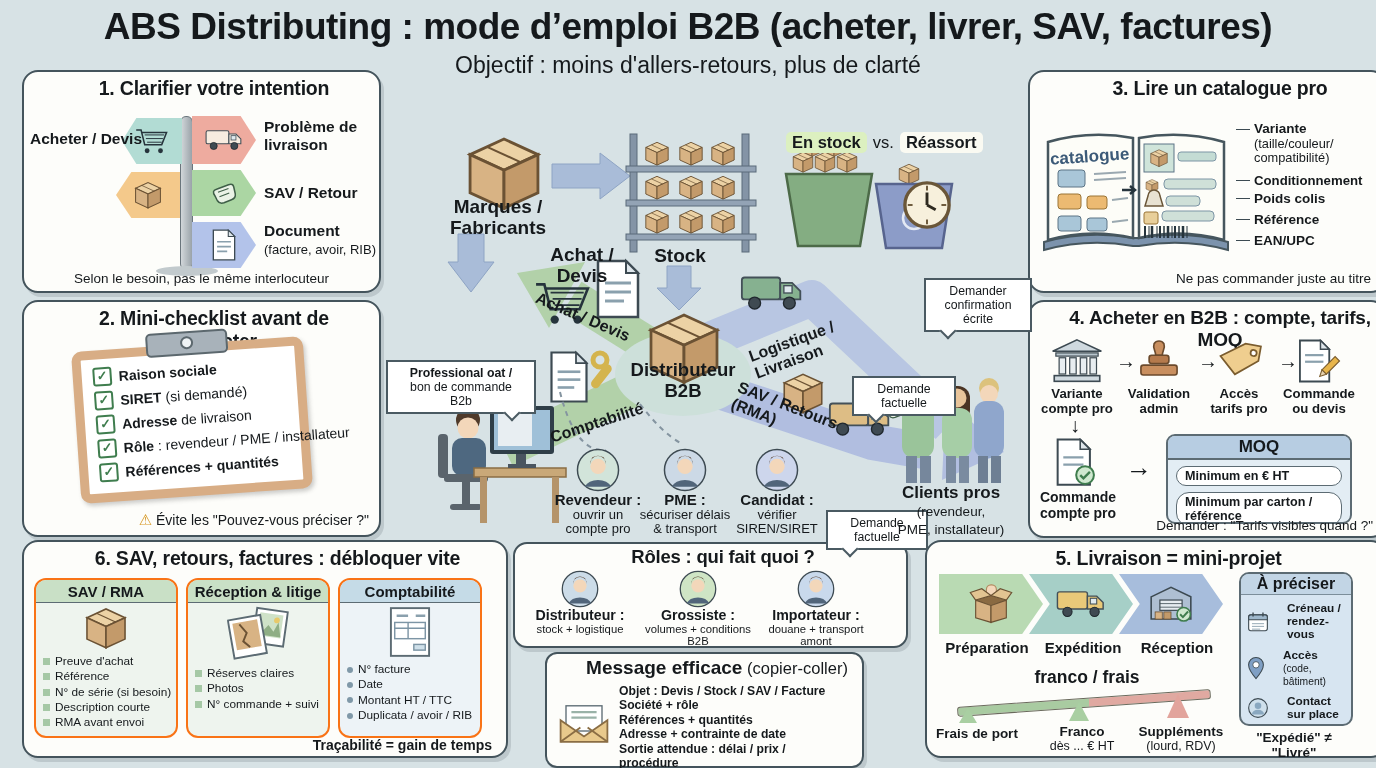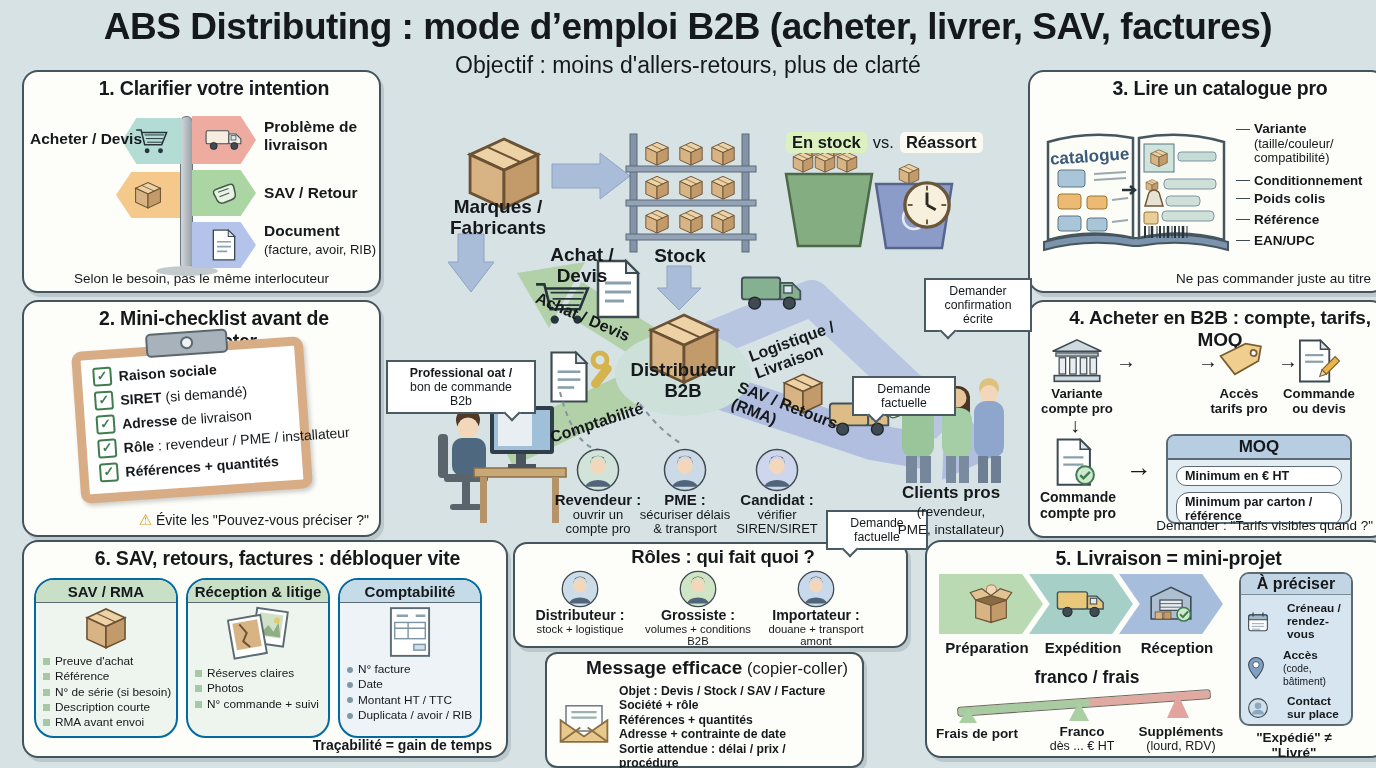--- a/index.html
+++ b/index.html
@@ -618,6 +618,12 @@
       <span>Variante</span><br><span>compte pro</span>
     </div>
     <div class="arrow-g" style="left:86px;top:48px;">→</div>
+    <div class="step" style="left:92px;top:36px;">
+      <svg width="46" height="46" viewBox="0 0 56 56">
+          <use href="#stamp"></use>
+        </svg>
+      <span>Validation</span><br><span>admin</span>
+    </div>
     <div class="arrow-g" style="left:168px;top:48px;">→</div>
     <div class="step" style="left:172px;top:36px;">
       <svg width="52" height="46" viewBox="0 0 60 52">

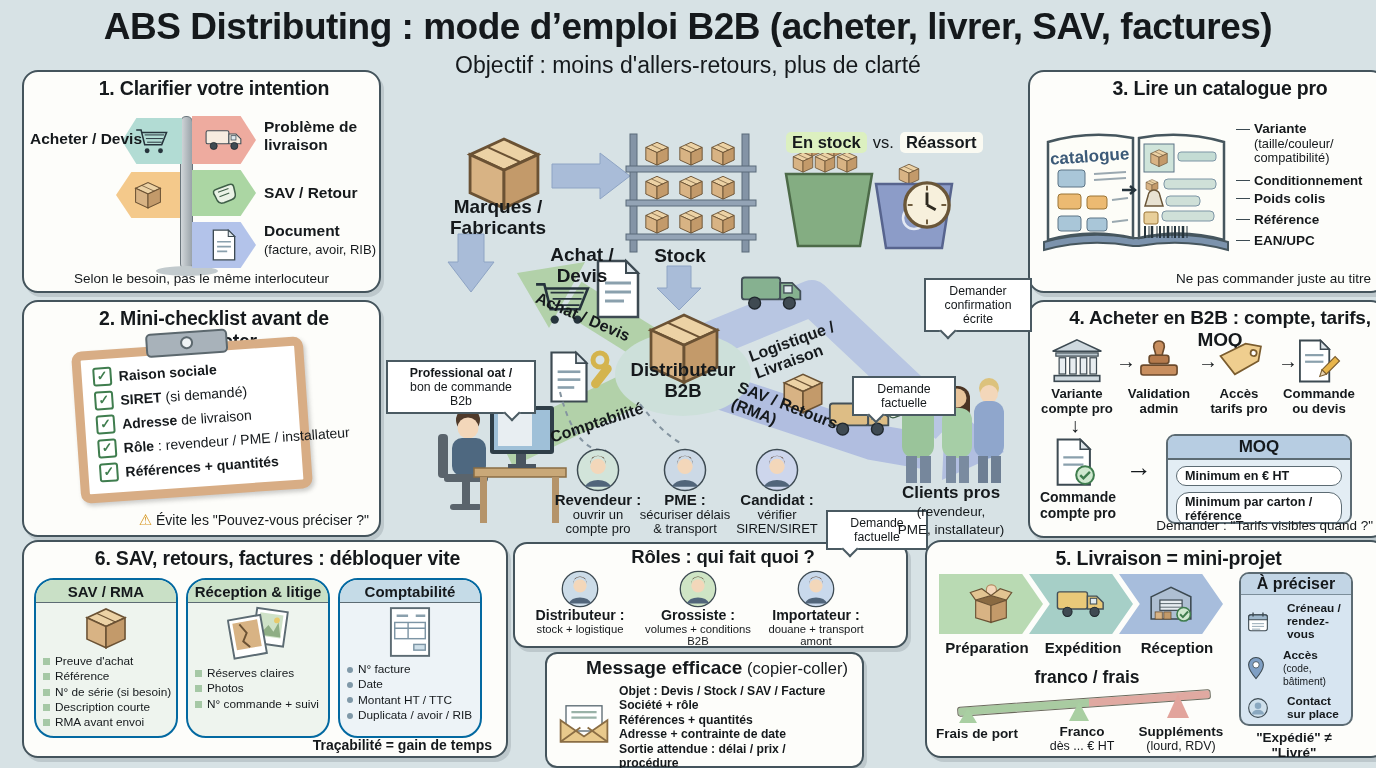--- a/index.html
+++ b/index.html
@@ -36,7 +36,7 @@
            color:#3f7d4e;font-size:13px;line-height:14px;text-align:center;font-weight:700;margin-right:7px;}
   
   .cards{position:absolute;left:10px;top:36px;display:flex;gap:8px;}
-  .card{width:140px;height:156px;border:2px solid #0369a1;border-radius:20px;overflow:hidden;background:#eef4ee;}
+  .card{width:140px;height:156px;border:2px solid #f97316;border-radius:12px;overflow:hidden;background:#eef4ee;}
   .card-h{font-weight:700;text-align:center;font-size:15px;padding:3px 0 2px;background:#c9e0c6;
           border-bottom:1.5px solid #5c6b73;}
   .card-ic{height:50px;display:flex;align-items:center;justify-content:center;}

